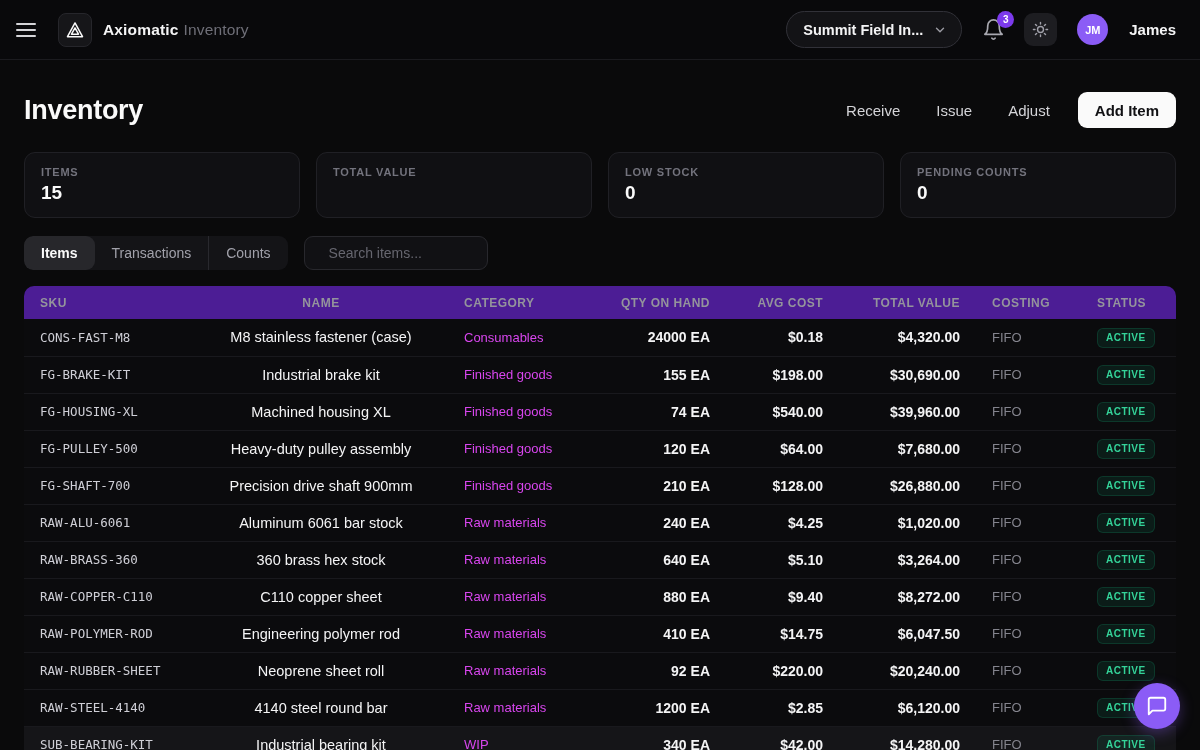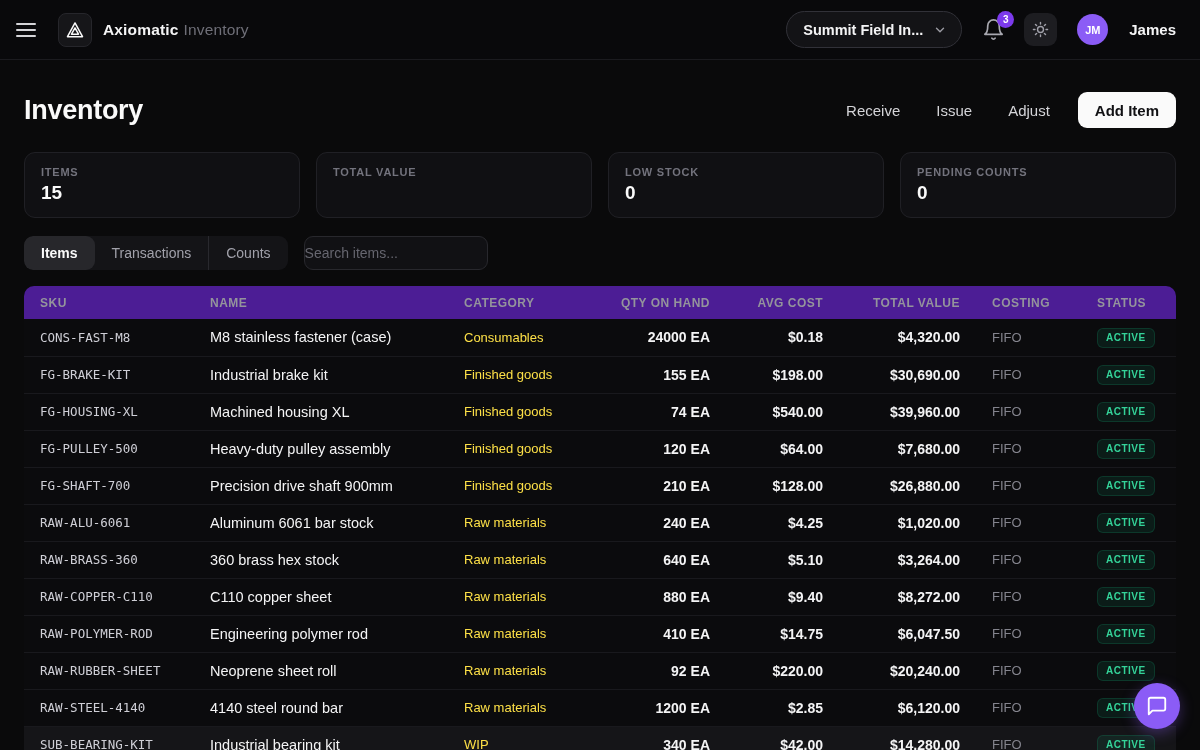--- a/index.html
+++ b/index.html
@@ -79,7 +79,7 @@
   .tab.active { background:#27272b; color:#fafafa; font-weight:600; border-radius:9px; border-right:none; }
   .search-input {
     width:184px; height:34px; background:#111114; border:1px solid #28282d; border-radius:9px;
-    color:#e4e4e7; font-size:14px; padding:0 0; font-family:inherit; outline:none;
+    color:#e4e4e7; font-size:14px; padding:0 24px; font-family:inherit; outline:none;
   }
   .search-input::placeholder { color:#66666f; }
 

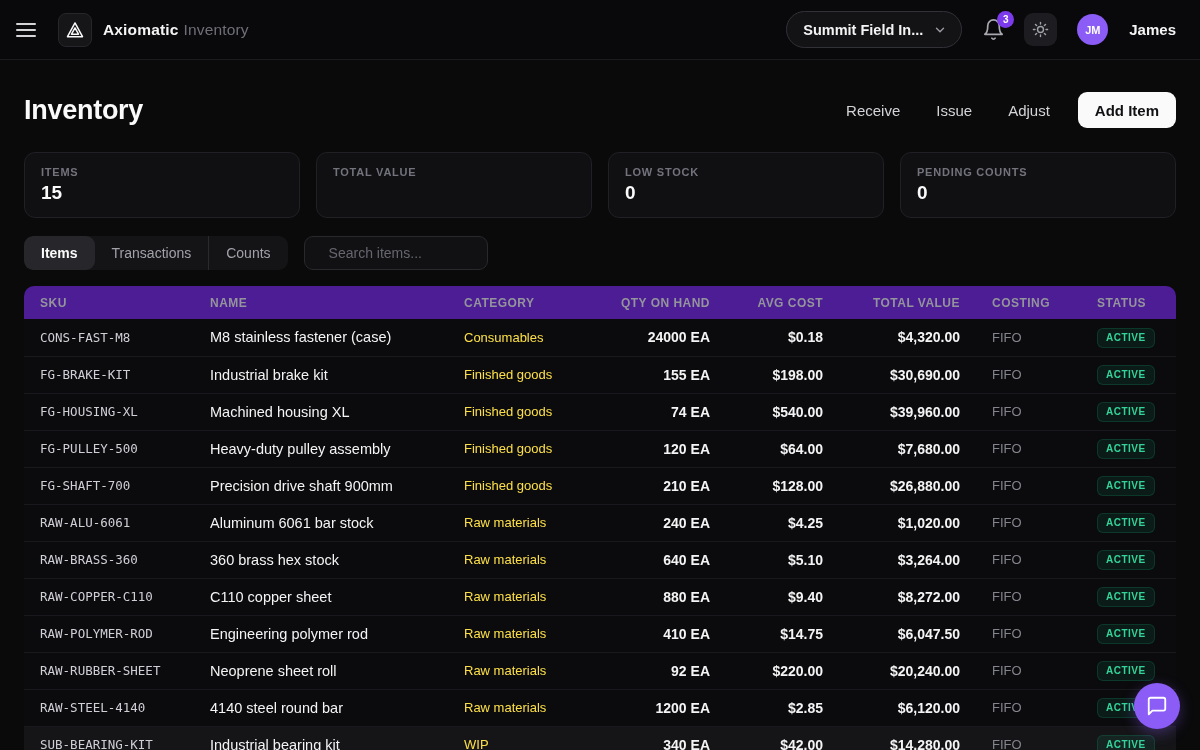--- a/index.html
+++ b/index.html
@@ -94,7 +94,7 @@
   tbody tr { background:#0b0b0d; cursor:pointer; }
   tbody tr:first-child td { border-top:none; }
   tbody tr:last-child { background:#151518; }
-  .c0 { width:170px; } .c1 { width:254px; } .c2 { width:156px; }
+  .c0 { width:170px; } .c1 { width:254px;text-align:center; } .c2 { width:156px; }
   .c3 { width:122px; } .c4 { width:113px; } .c5 { width:137px; }
   .c6 { width:105px; } .c7 { width:95px; }
   td.c0 { font-family:"DejaVu Sans Mono", monospace; font-size:12.5px; color:#cfcfd6; }

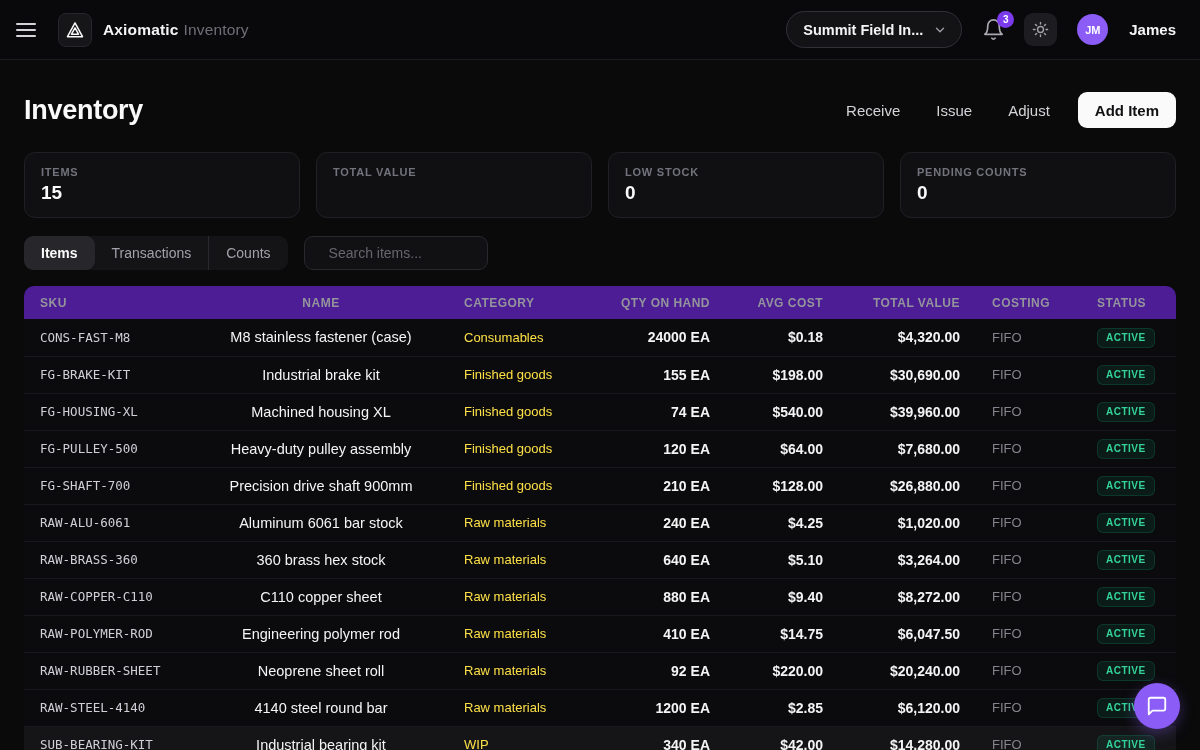--- a/index.html
+++ b/index.html
@@ -99,7 +99,7 @@
   .c6 { width:105px; } .c7 { width:95px; }
   td.c0 { font-family:"DejaVu Sans Mono", monospace; font-size:12.5px; color:#cfcfd6; }
   td.c1 { font-size:14.5px; font-weight:500; color:#f4f4f5; }
-  td.c2 { font-size:13px; color:#fde047; }
+  td.c2 { font-size:13px; color:#d946ef; }
   td.c3, td.c4, td.c5 { text-align:right; font-size:14px; font-weight:600; color:#f4f4f5; }
   th.c3, th.c4, th.c5 { text-align:right; }
   td.c6 { font-size:13px; color:#84848d; }

